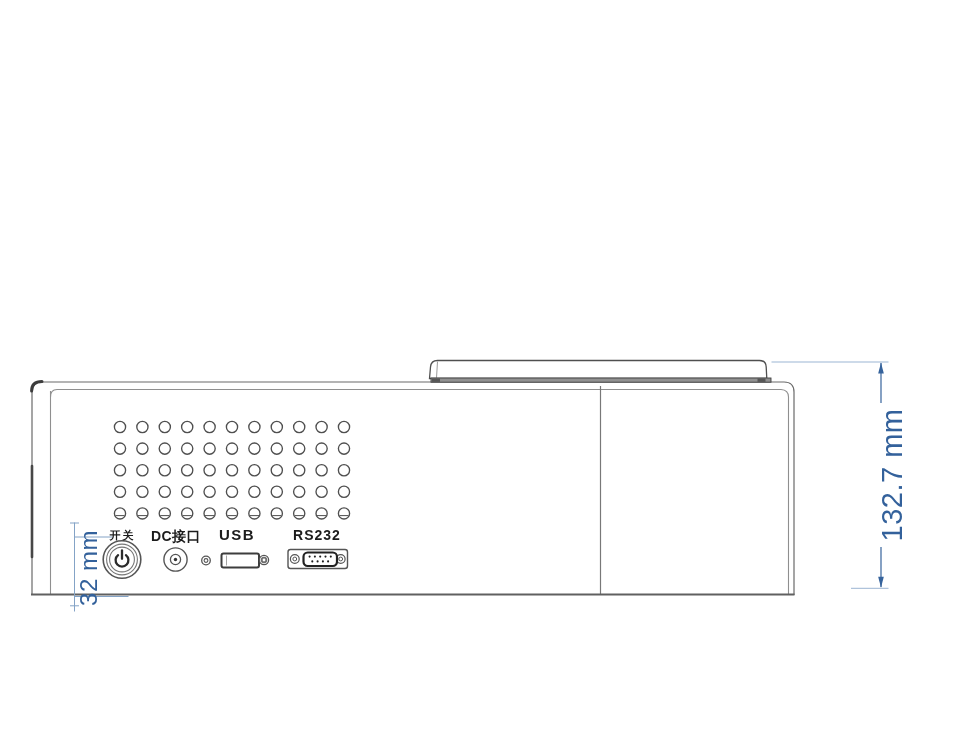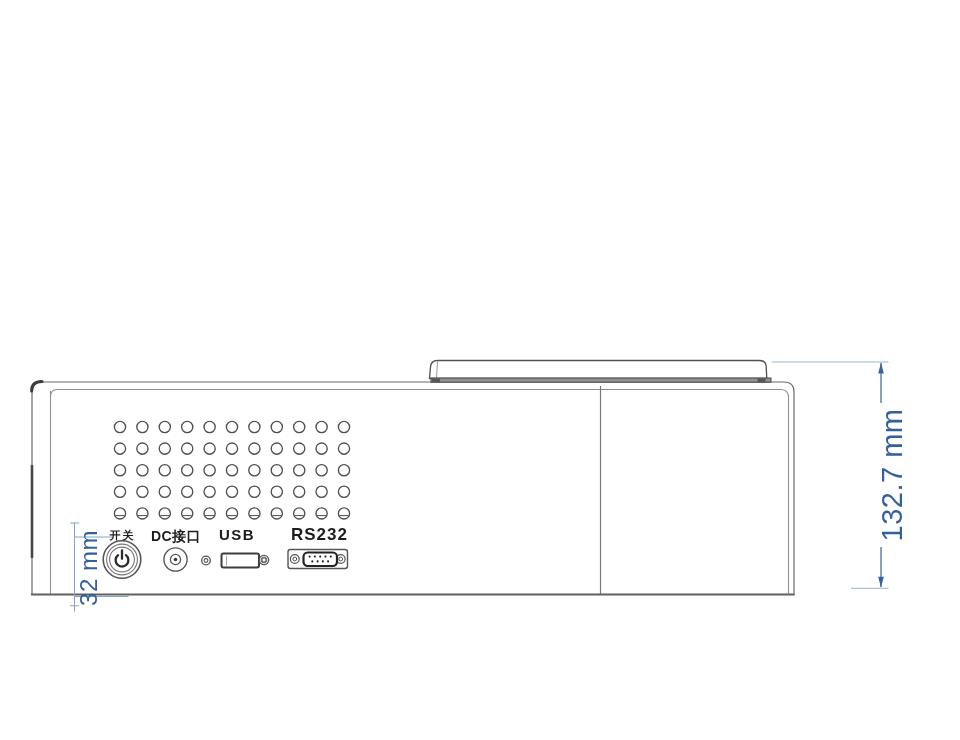--- a/index.html
+++ b/index.html
@@ -11,7 +11,7 @@
   .lbl-power {left:92px; top:509px;width:61px;font-size:11px;letter-spacing:2px;}
   .lbl-dc    {left:146px;top:510px;width:60px;font-size:14px;letter-spacing:0.5px;}
   .lbl-usb   {left:217px;top:509px;width:40px;font-size:15px;letter-spacing:1.5px;}
-  .lbl-rs232 {left:291px;top:509px;width:52px;font-size:17px;letter-spacing:1px;}
+  .lbl-rs232 {left:291px;top:509px;width:52px;font-size:14px;letter-spacing:1px;}
   .dim-text{position:absolute;color:#33619b;text-align:center;white-space:nowrap;
             transform:rotate(-90deg);transform-origin:center center;}
   .dim-32  {left:47px; top:535px;width:84px; height:26px;font-size:24px;line-height:26px;letter-spacing:0.5px;}

